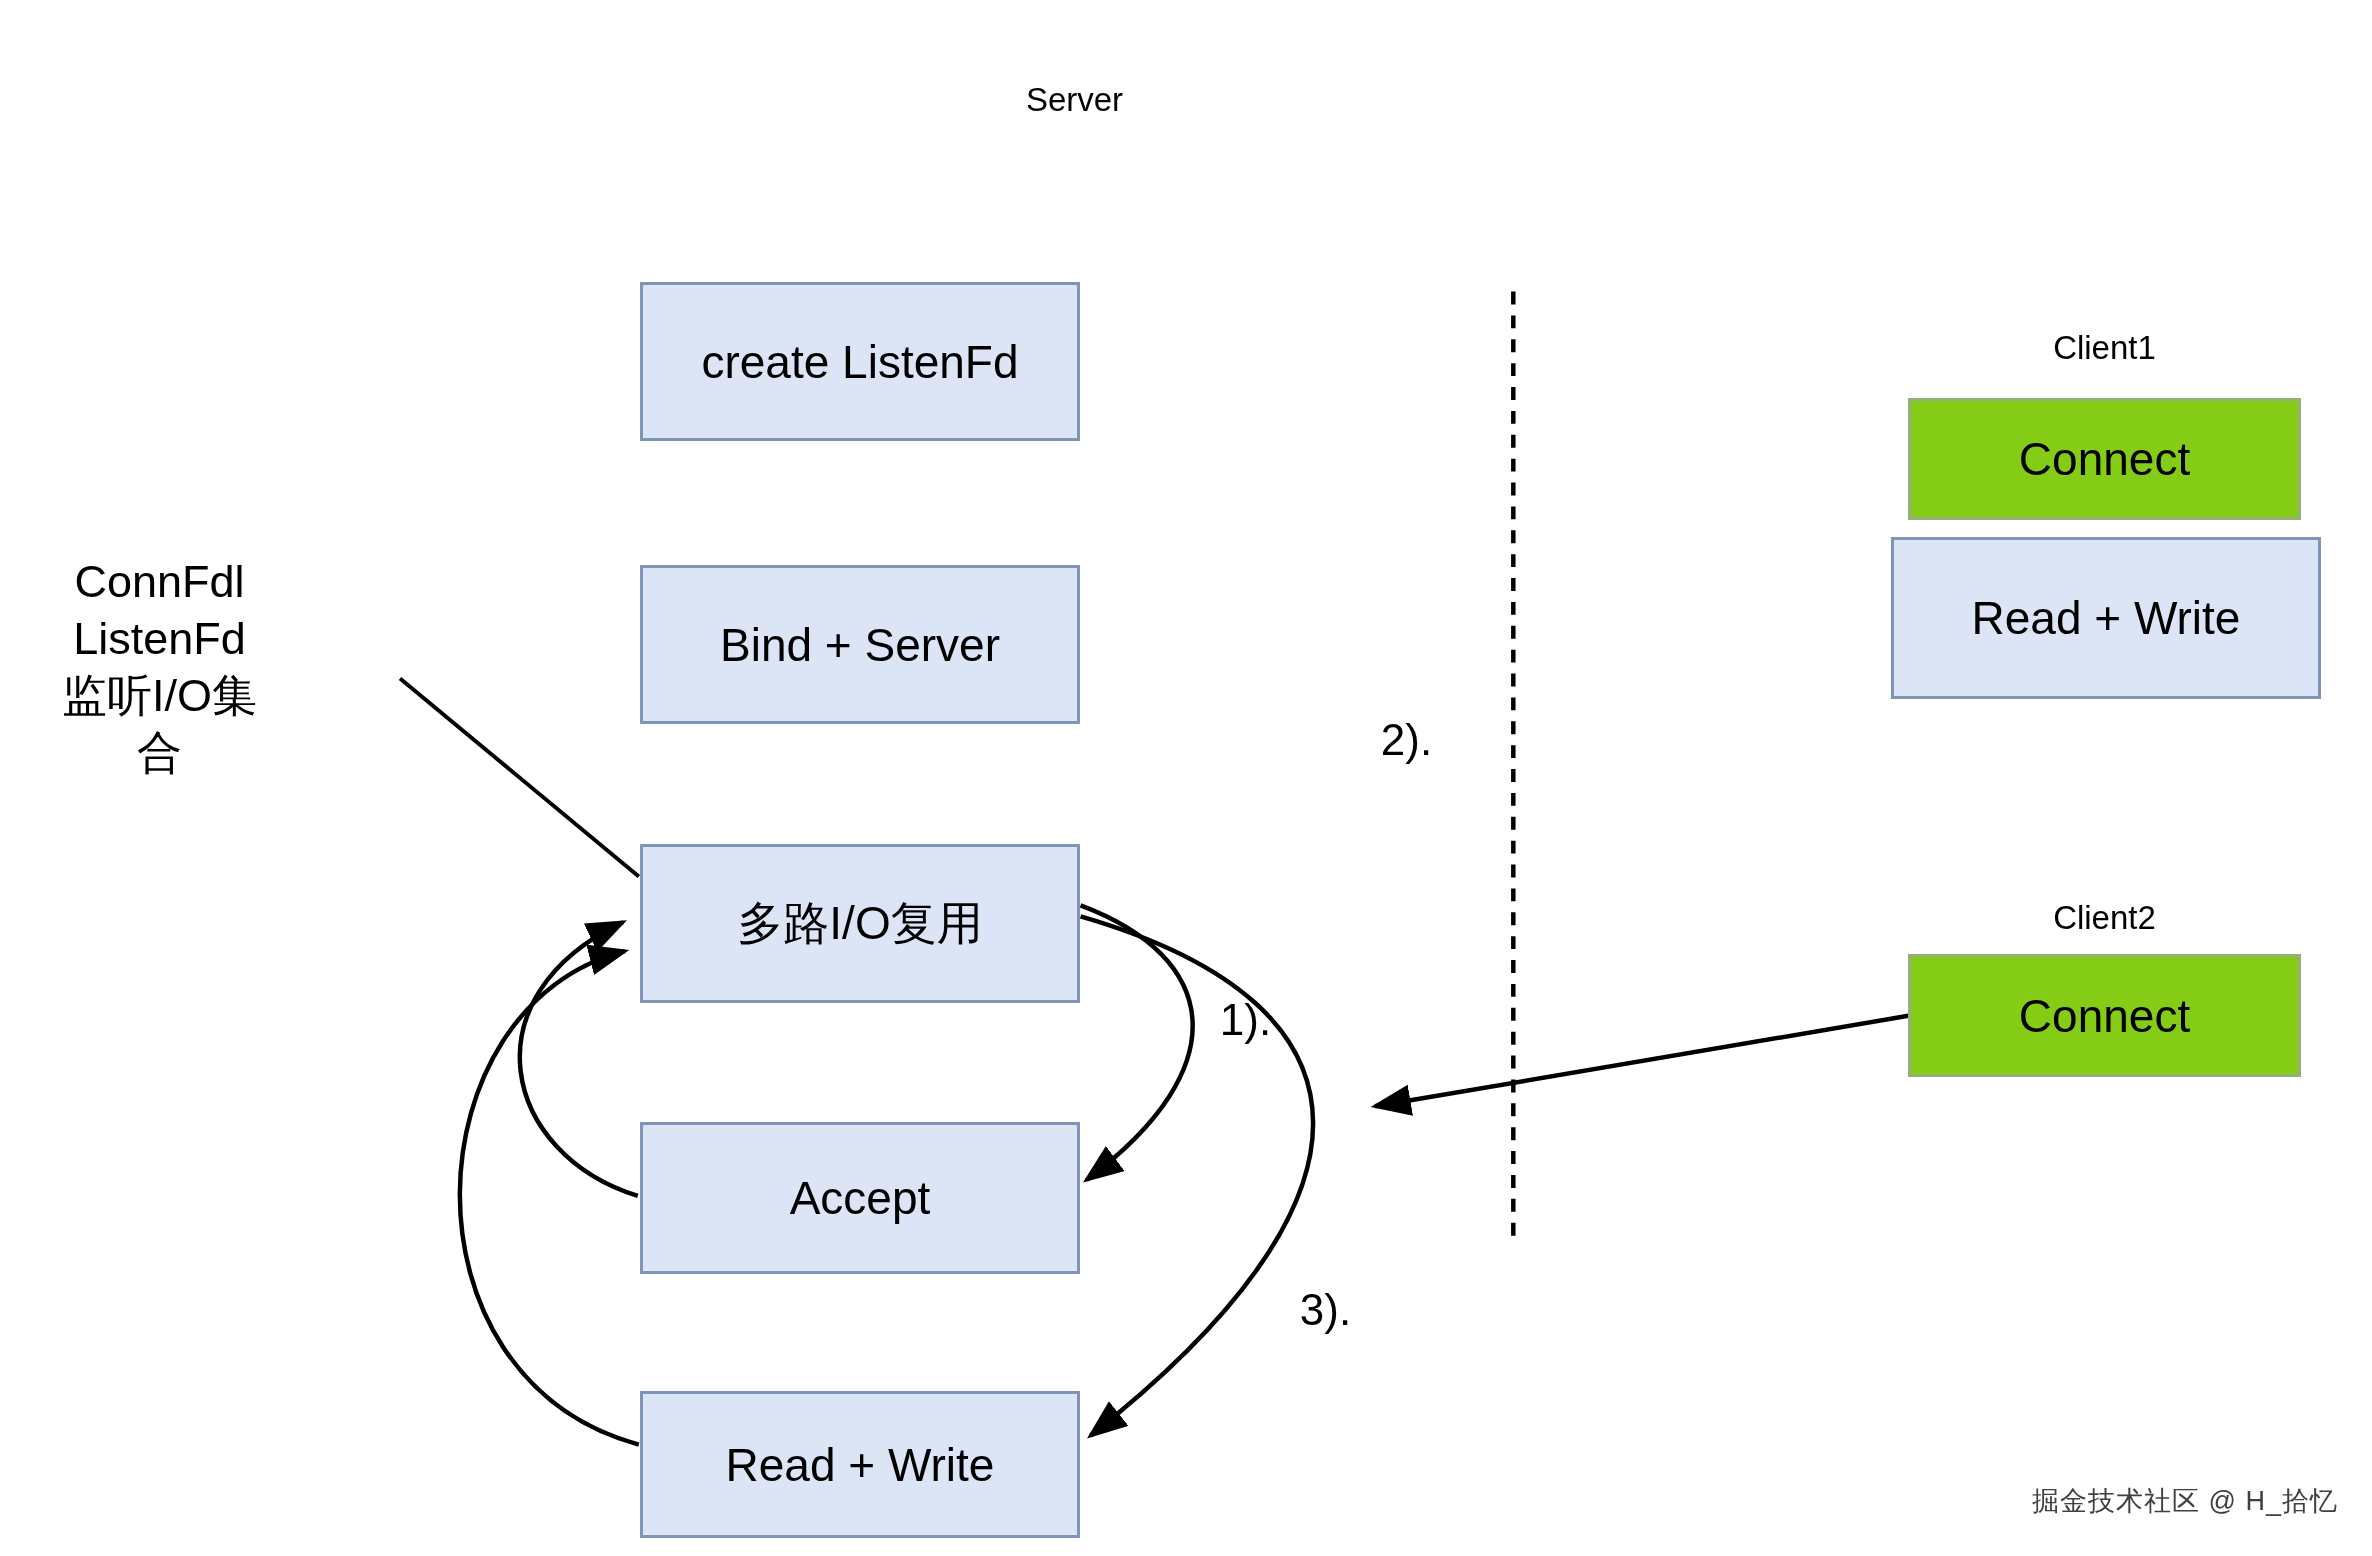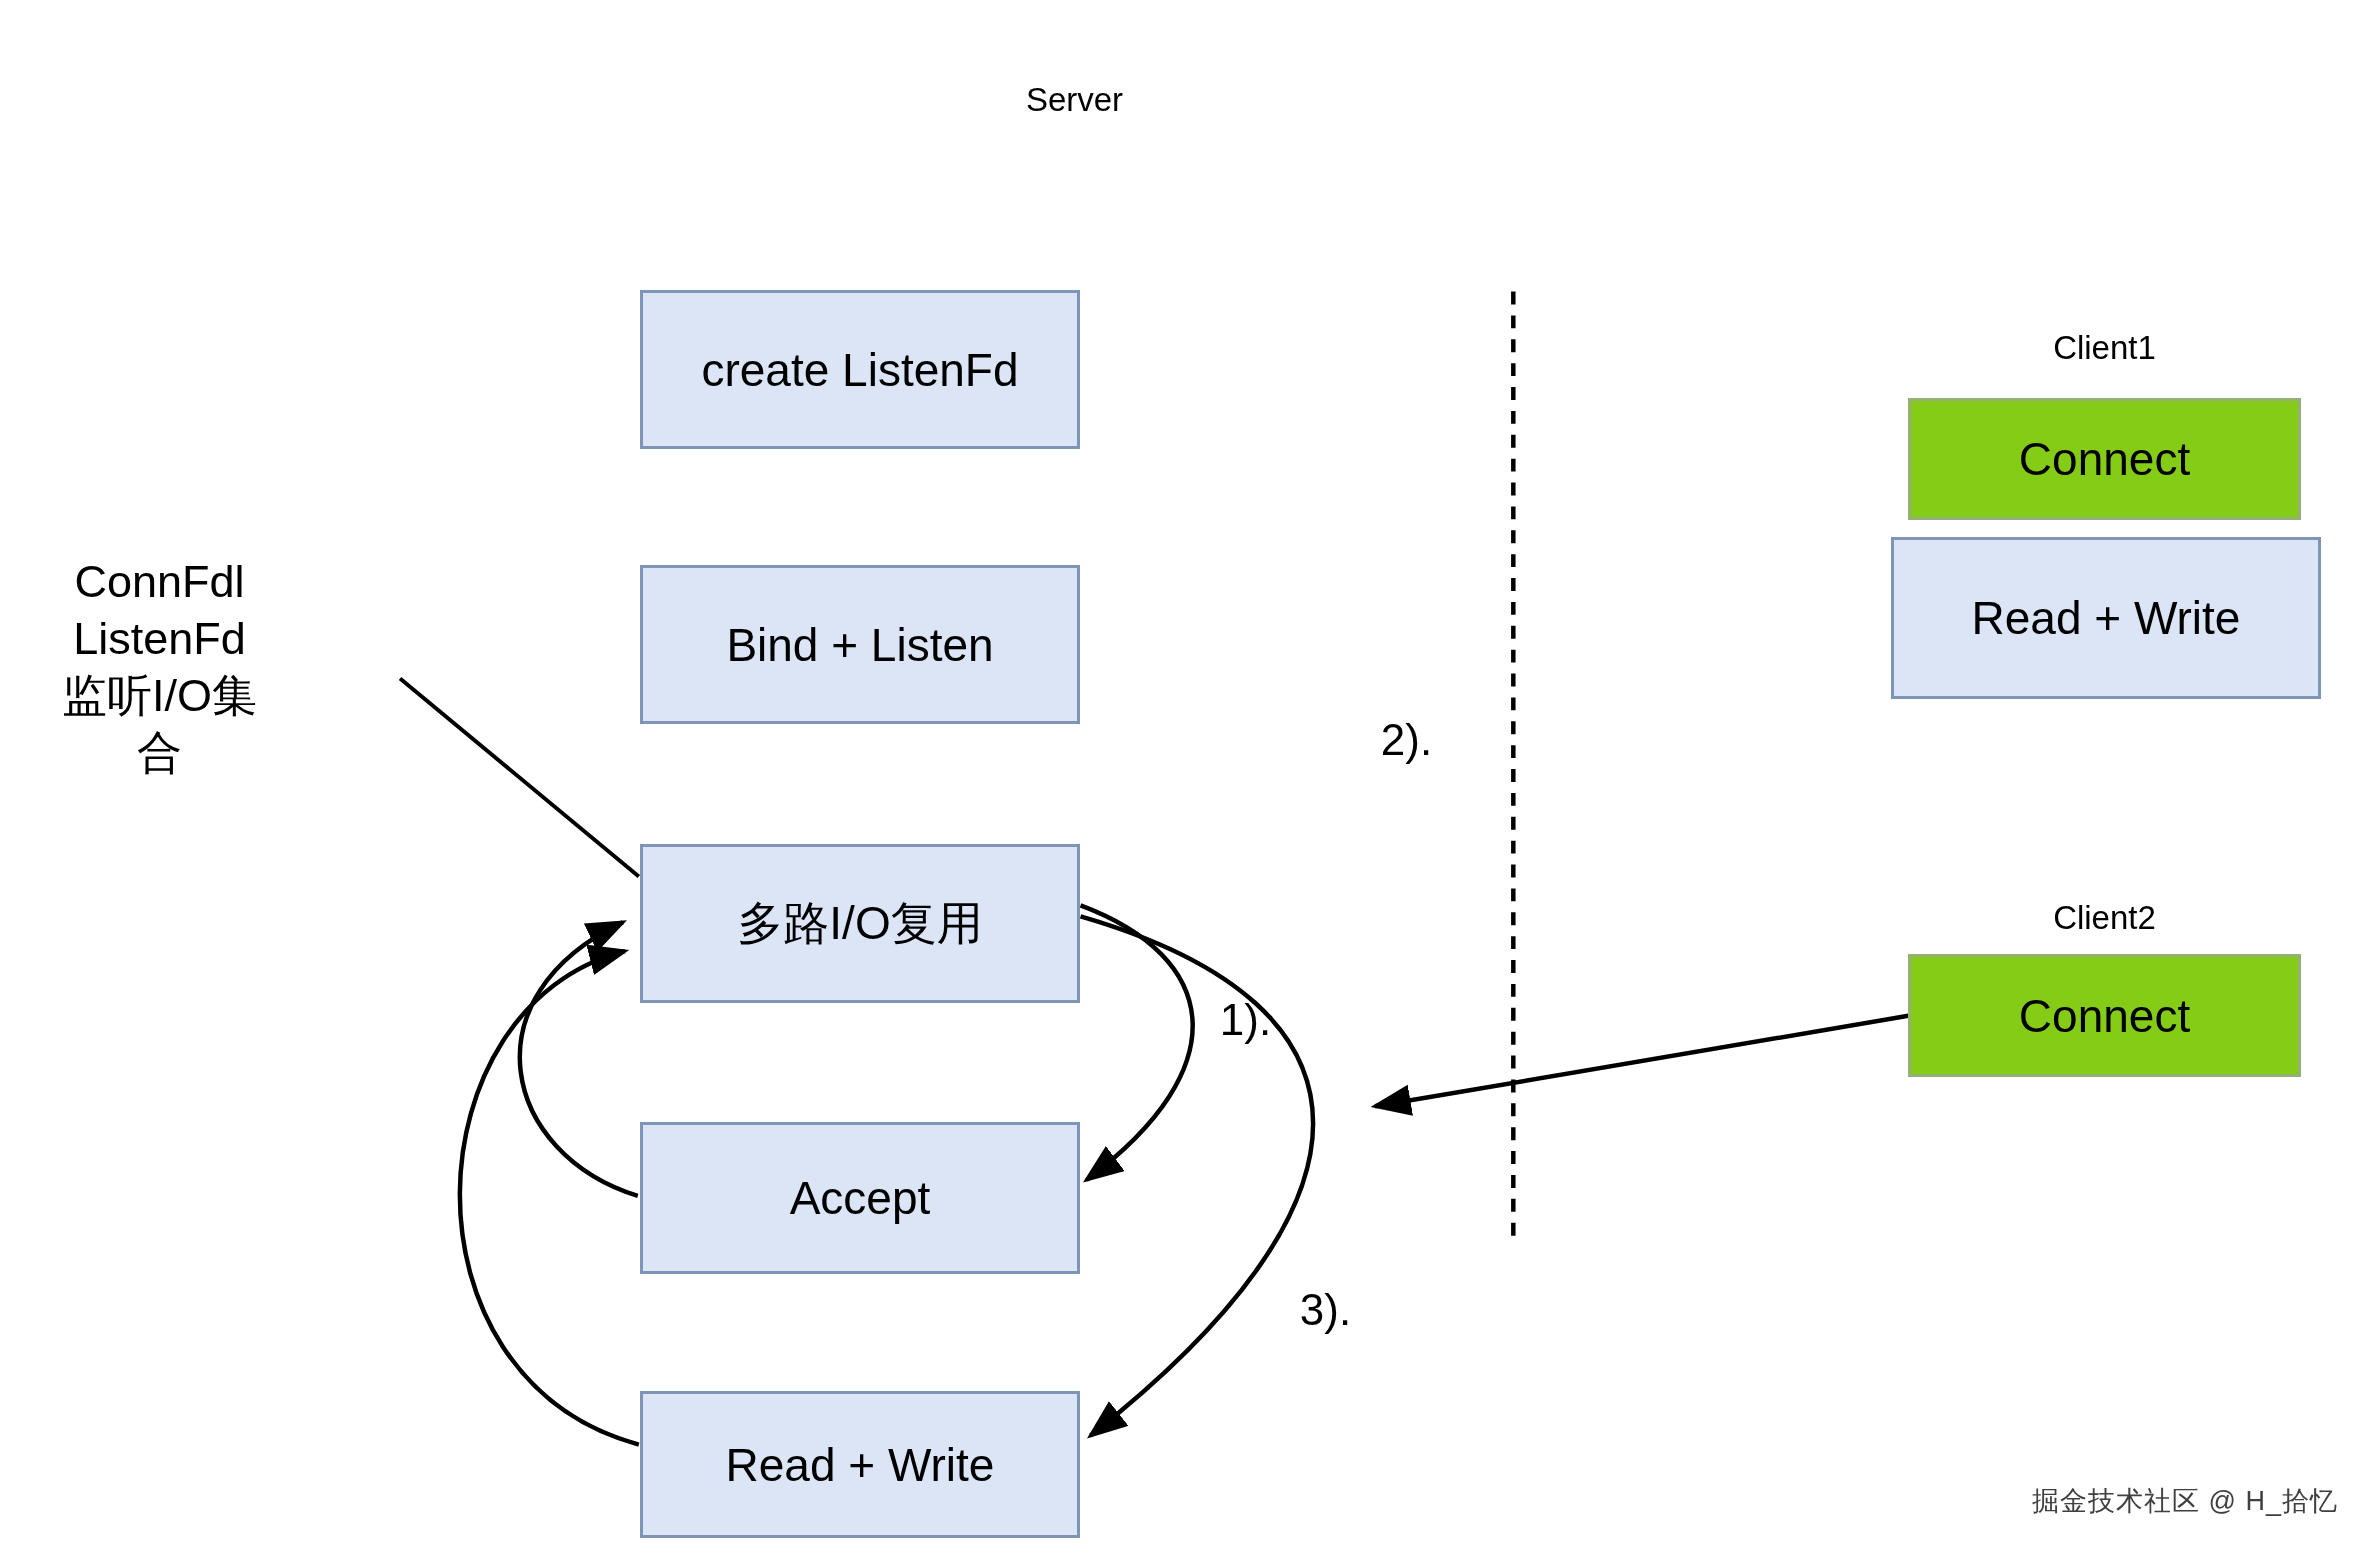--- a/index.html
+++ b/index.html
@@ -104,7 +104,7 @@
 
   <div class="diagram-title" style="left:975px; top:72px; width:199px;">Server</div>
 
-  <div class="node blue" style="left:640px; top:282px; width:440px; height:159px;margin-top:8px;">
+  <div class="node blue" style="left:640px; top:282px; width:440px; height:159px;">
     <span>create ListenFd</span>
   </div>
 

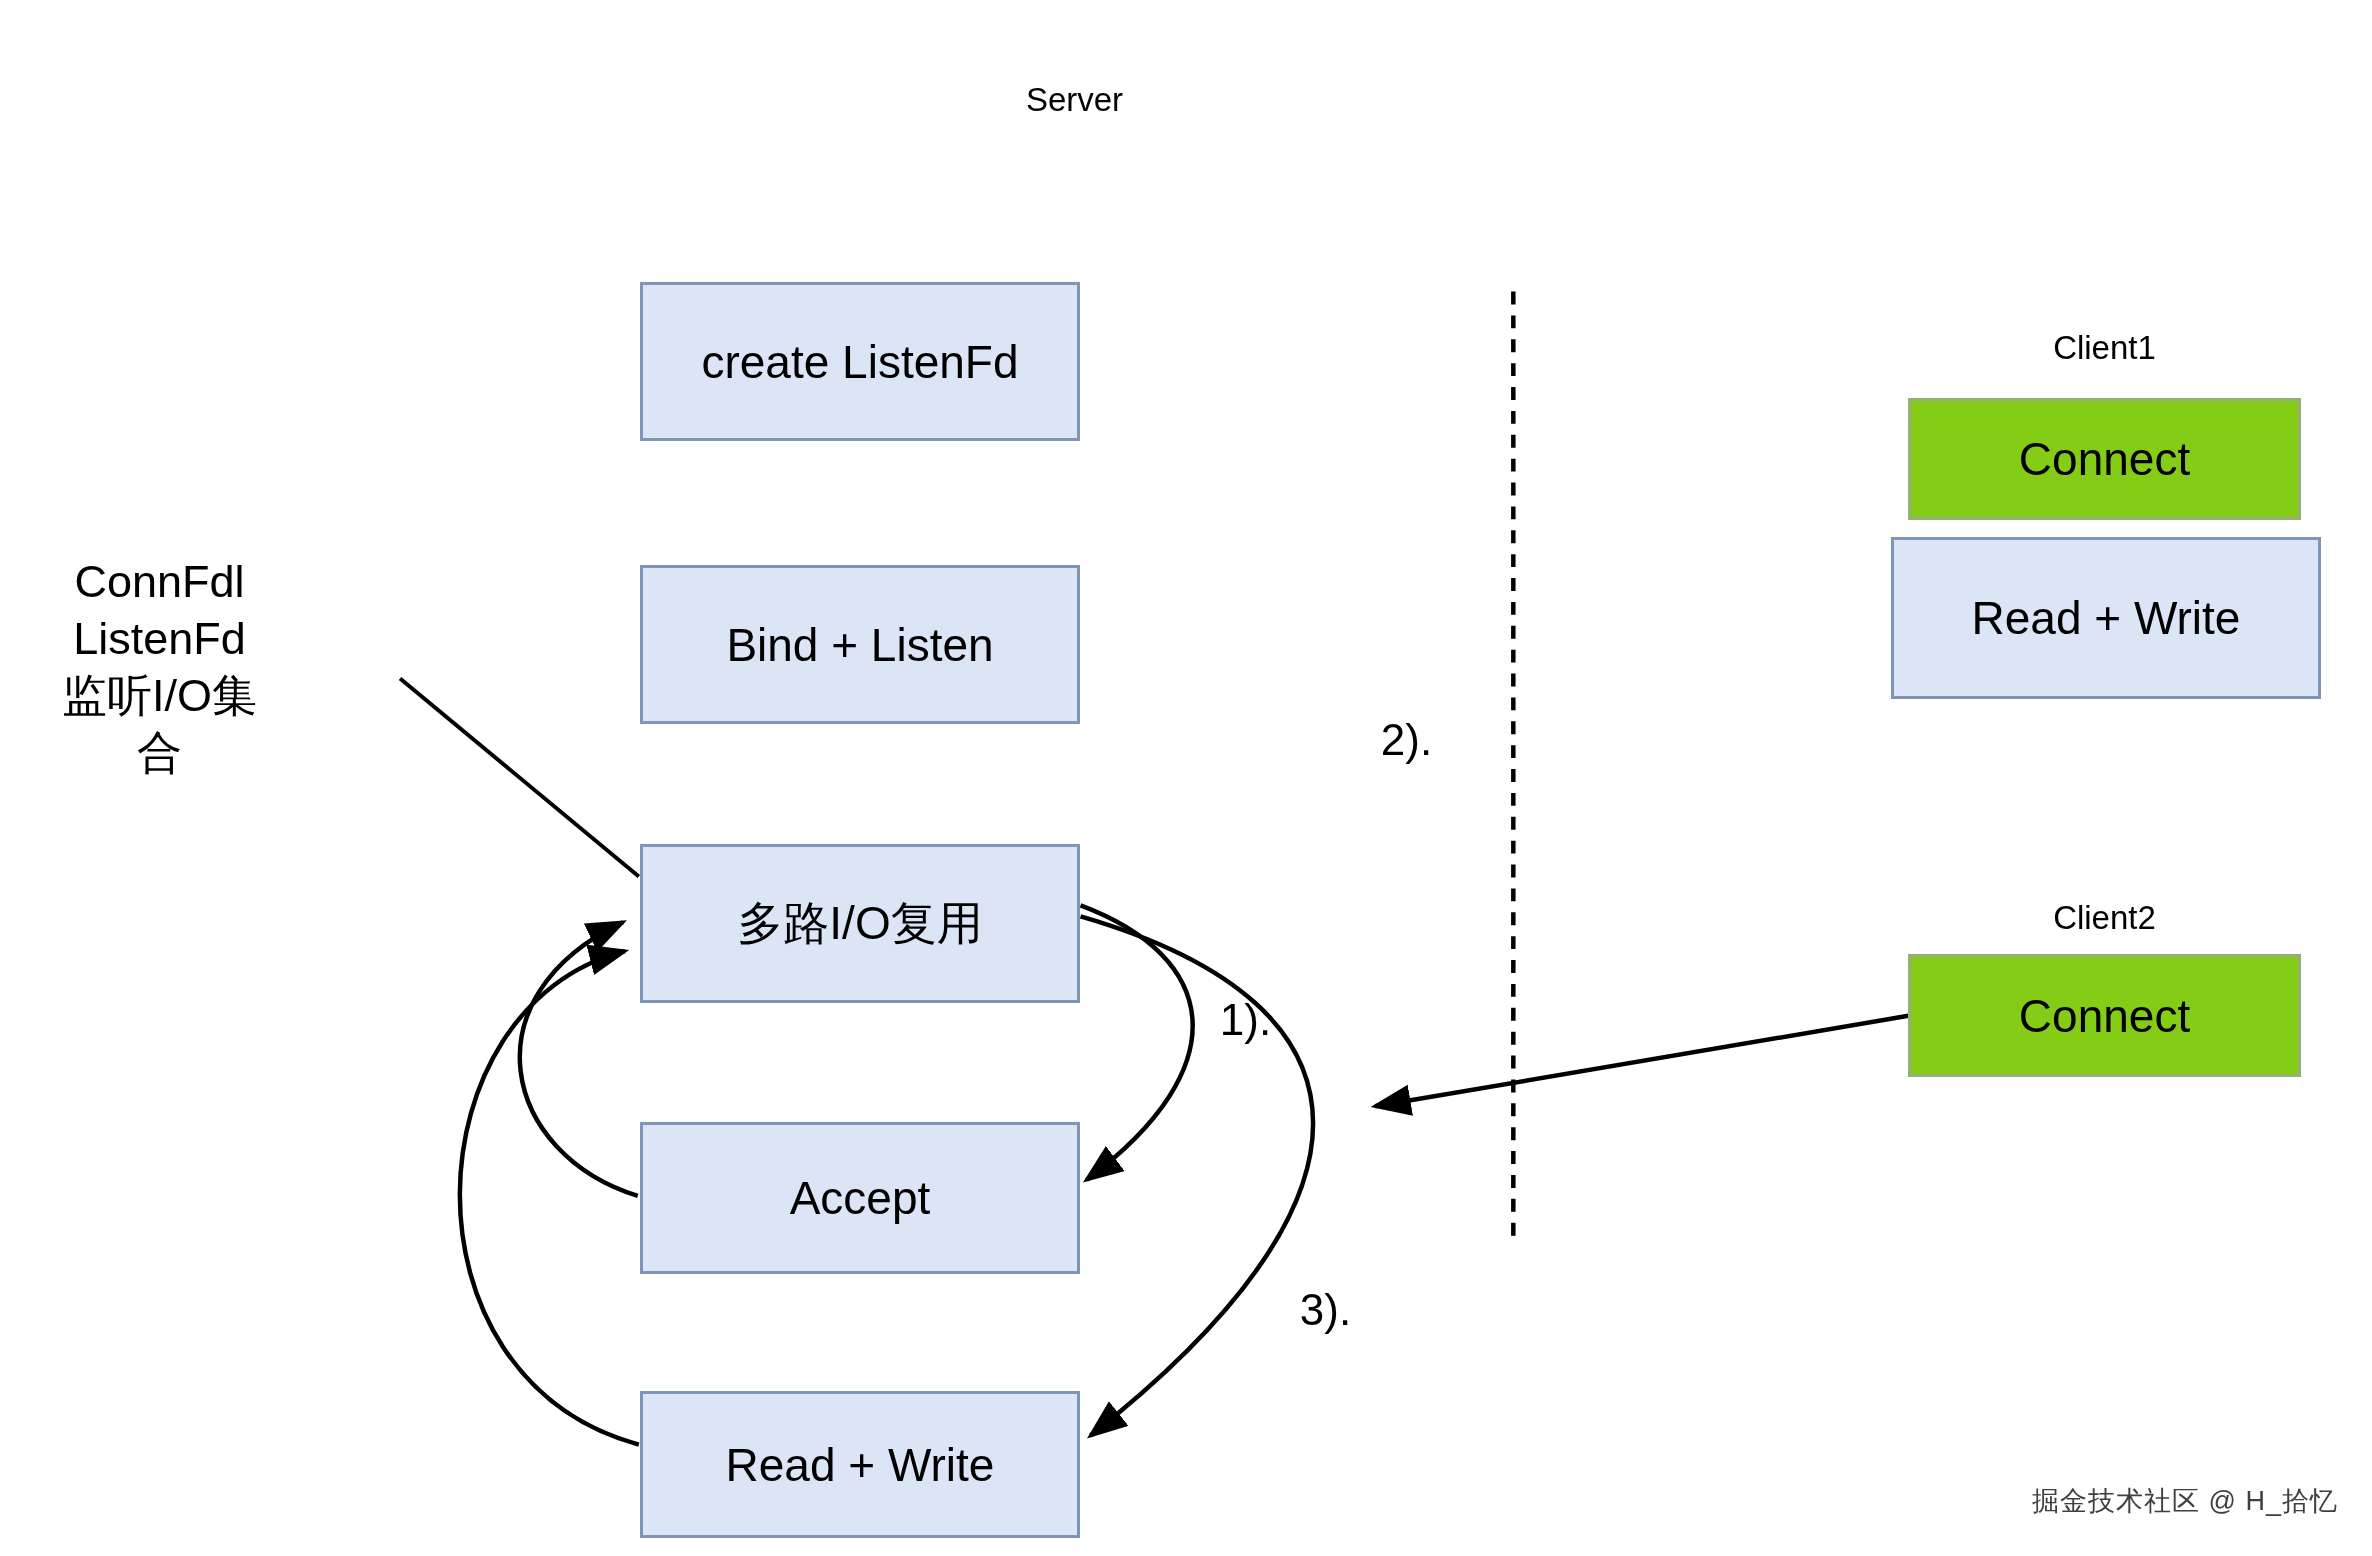--- a/index.html
+++ b/index.html
@@ -109,7 +109,7 @@
   </div>
 
   <div class="node blue" style="left:640px; top:565px; width:440px; height:159px;">
-    <span>Bind + Listen</span>
+    <span>Bind + Server</span>
   </div>
 
   <div class="node blue" style="left:640px; top:844px; width:440px; height:159px;">

